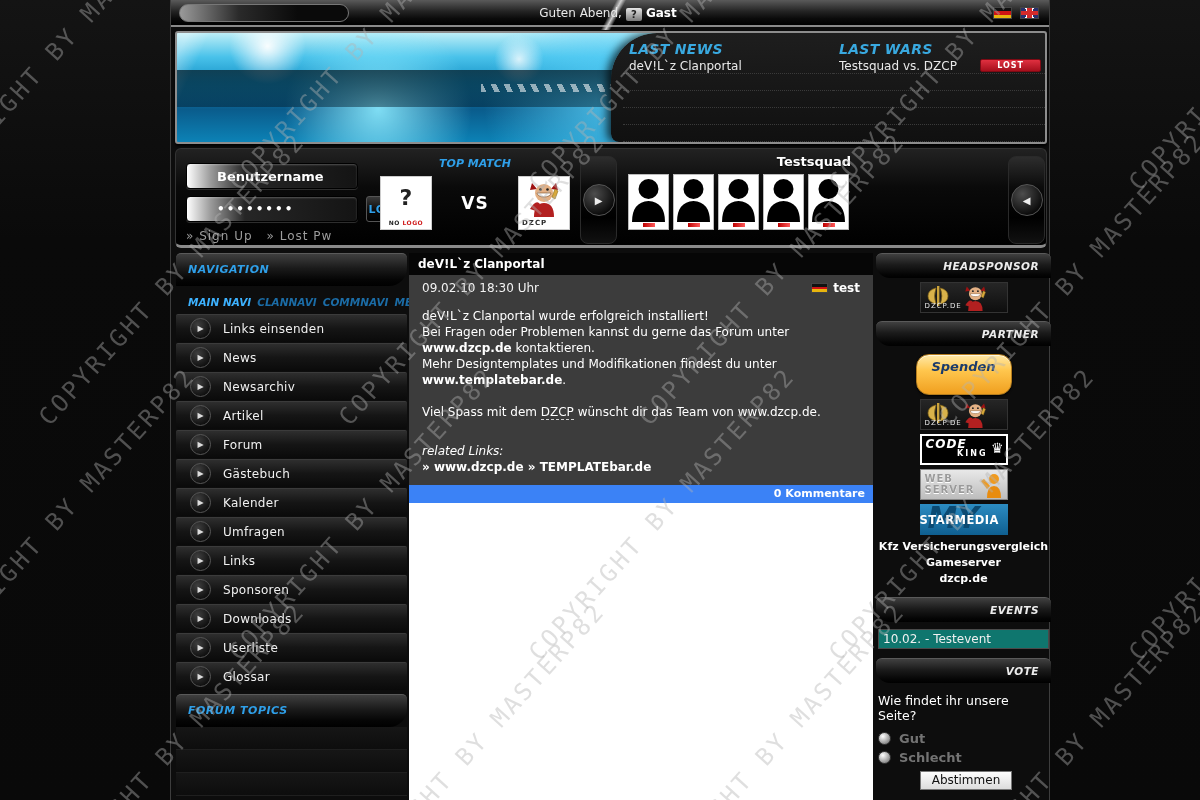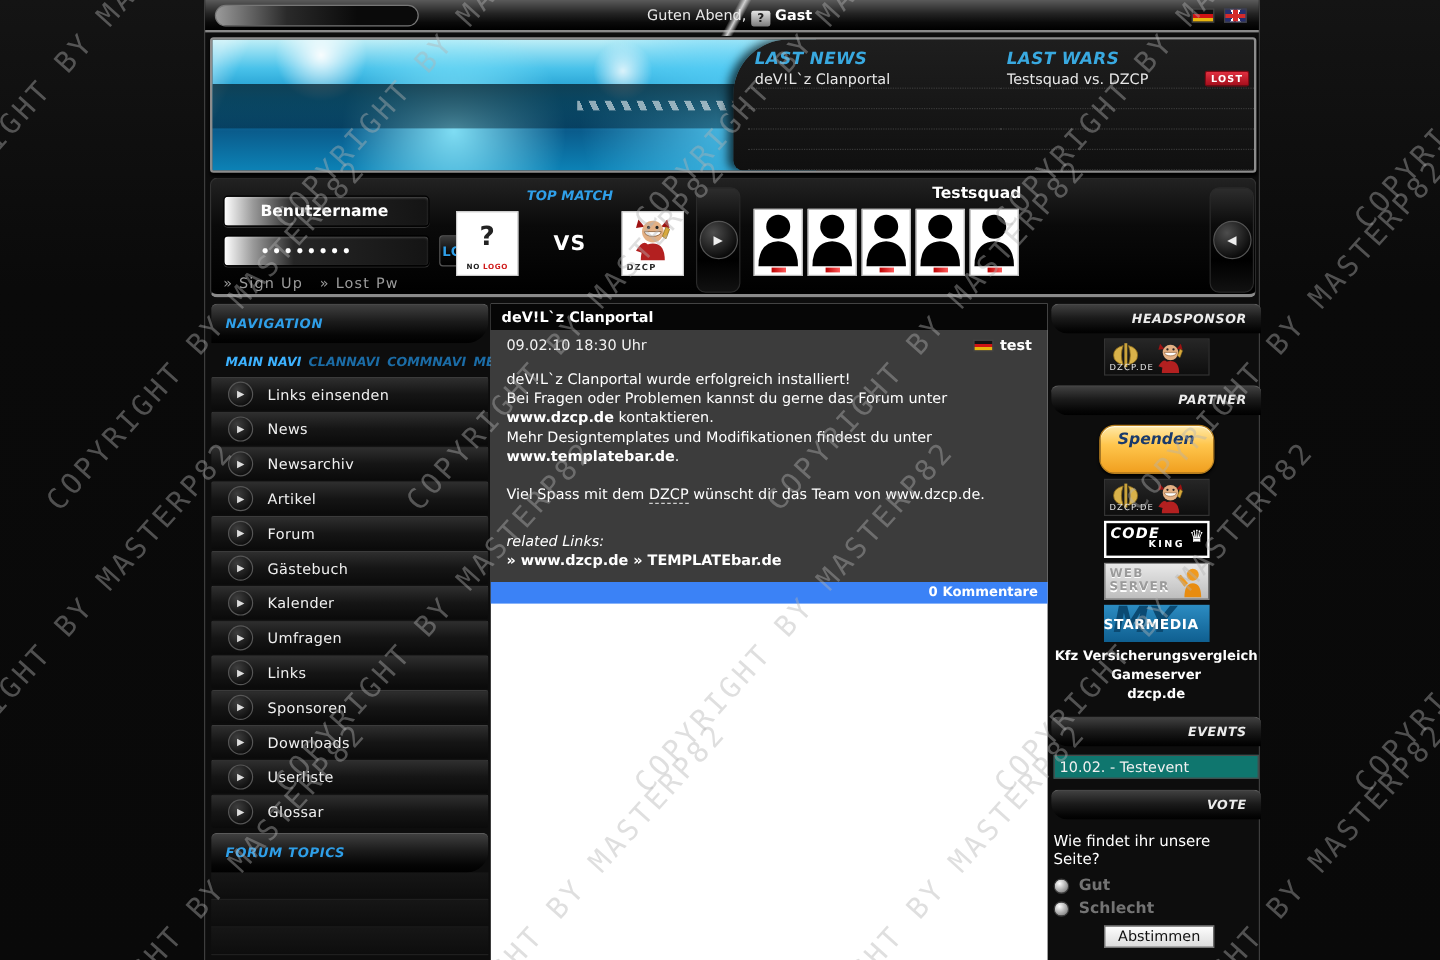--- a/index.html
+++ b/index.html
@@ -61,7 +61,7 @@
     padding:1px 4px 0 6px; display:flex; align-items:center; }
   .newscol .hrow .mtxt { flex:1; white-space:nowrap; overflow:hidden; }
   .badge-lost { background:linear-gradient(180deg,#e03040,#a50f1c); color:#fff; font-size:8px; font-weight:bold;
-    padding:1px 4px; border-radius:2px; border:1px solid #7e0a14; letter-spacing:1px; }
+    padding:1px 16px; border-radius:2px; border:1px solid #7e0a14; letter-spacing:1px; }
 
   
   #midbar { position:absolute; left:4px; top:148px; width:872px; height:100px;

